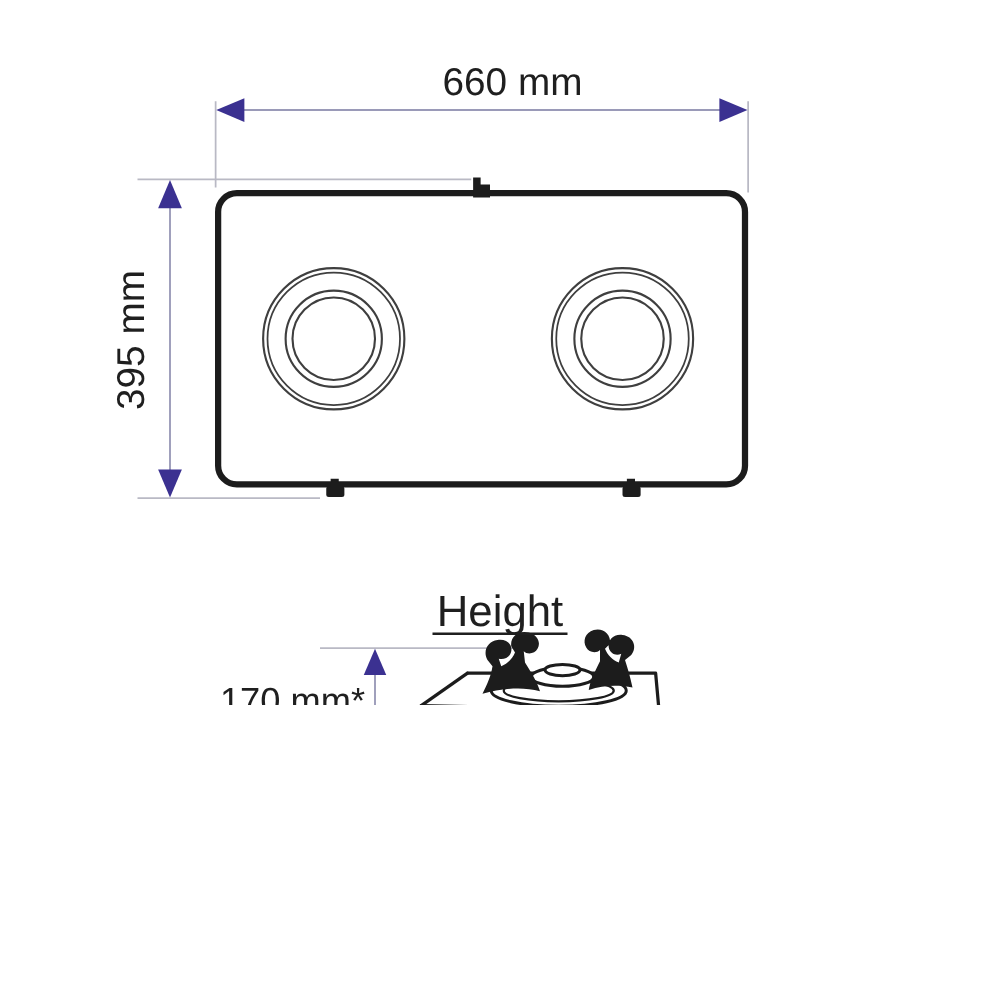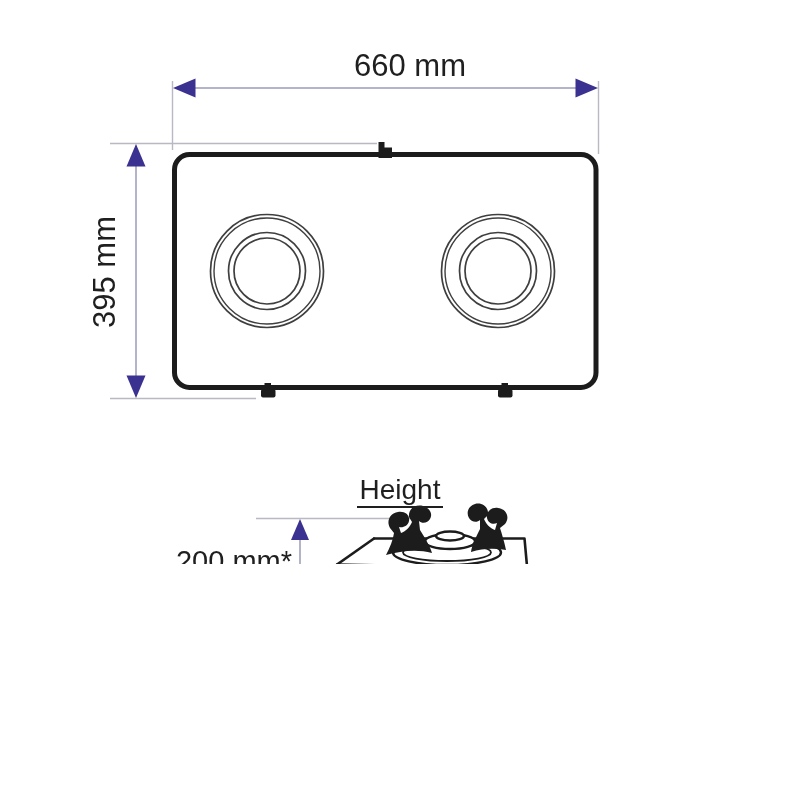--- a/index.html
+++ b/index.html
@@ -12,7 +12,7 @@
   .lbl-width{left:350px;top:49px;width:120px;text-align:center;font-size:31px;line-height:33px;}
   .lbl-depth{left:49px;top:255px;width:112px;height:34px;text-align:center;font-size:31px;line-height:34px;
              transform:rotate(-90deg);}
-  .lbl-height-title{left:330px;top:475px;width:140px;text-align:center;font-size:28px;line-height:30px;}
+  .lbl-height-title{left:330px;top:475px;width:140px;text-align:center;font-size:35px;line-height:30px;}
   .lbl-height-title span{display:inline-block;border-bottom:2.5px solid #1f1f1f;padding:0 3px 1px 3px;}
   .lbl-height-value{left:158px;top:546px;width:134px;text-align:right;font-size:29px;line-height:31px;}
   .footnote{position:absolute;left:0;top:688px;width:800px;text-align:center;

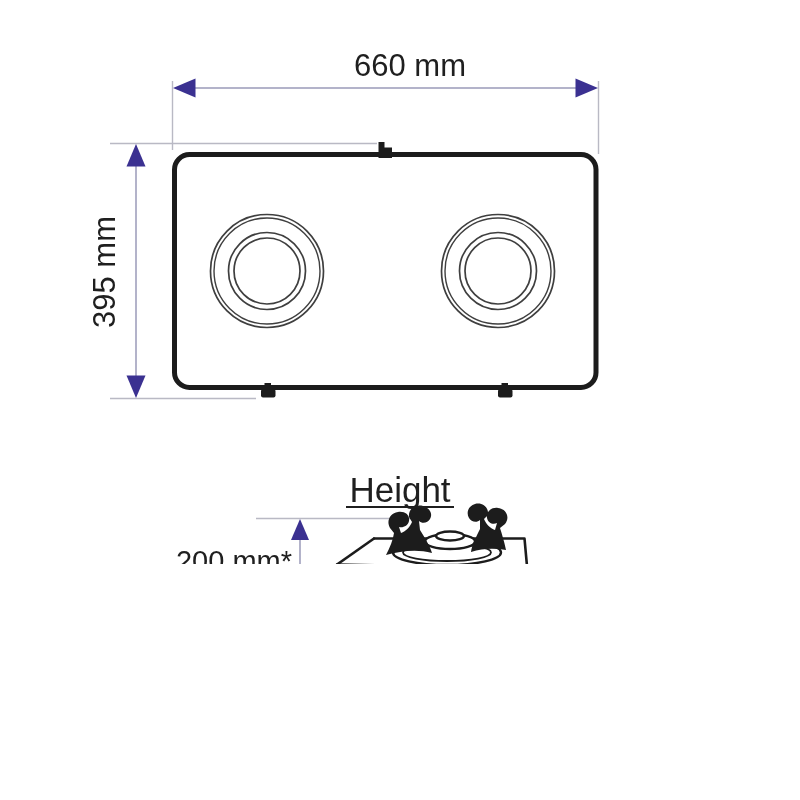--- a/index.html
+++ b/index.html
@@ -130,7 +130,7 @@
     <span>Height</span>
   </div>
 
-  <div class="lbl lbl-height-value">200 mm*</div>
+  <div class="lbl lbl-height-value">170 mm*</div>
 
 
 </div>

